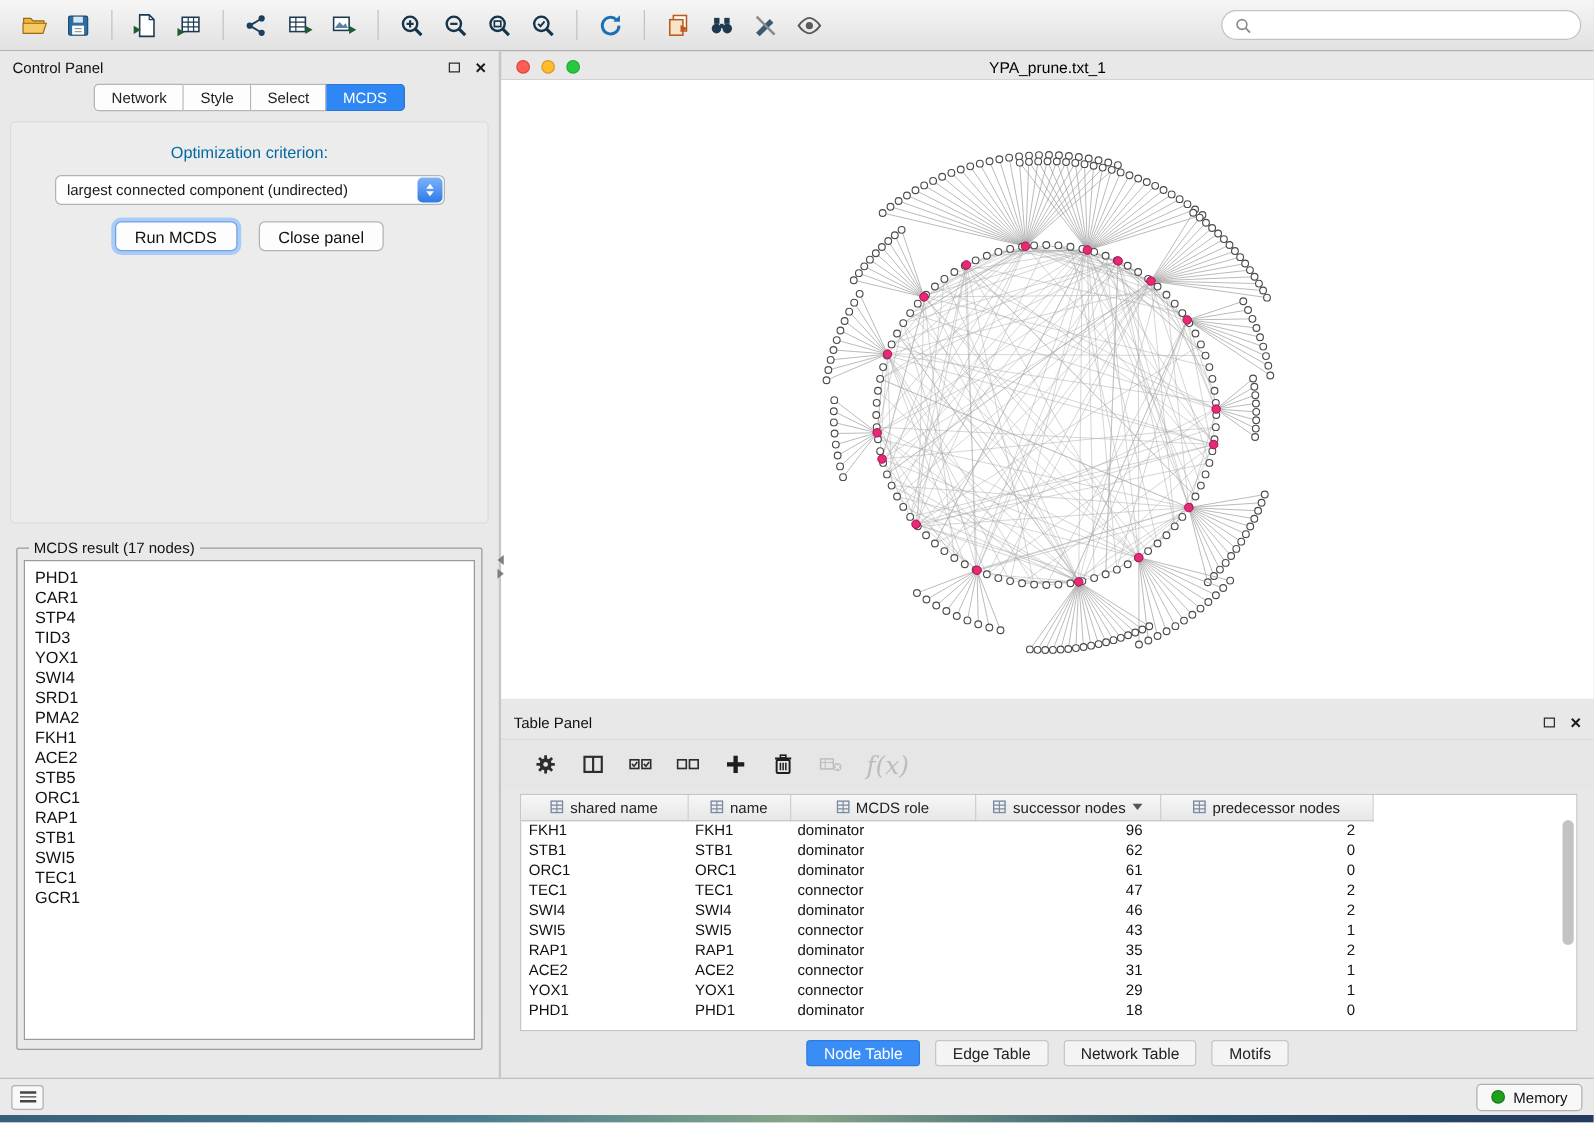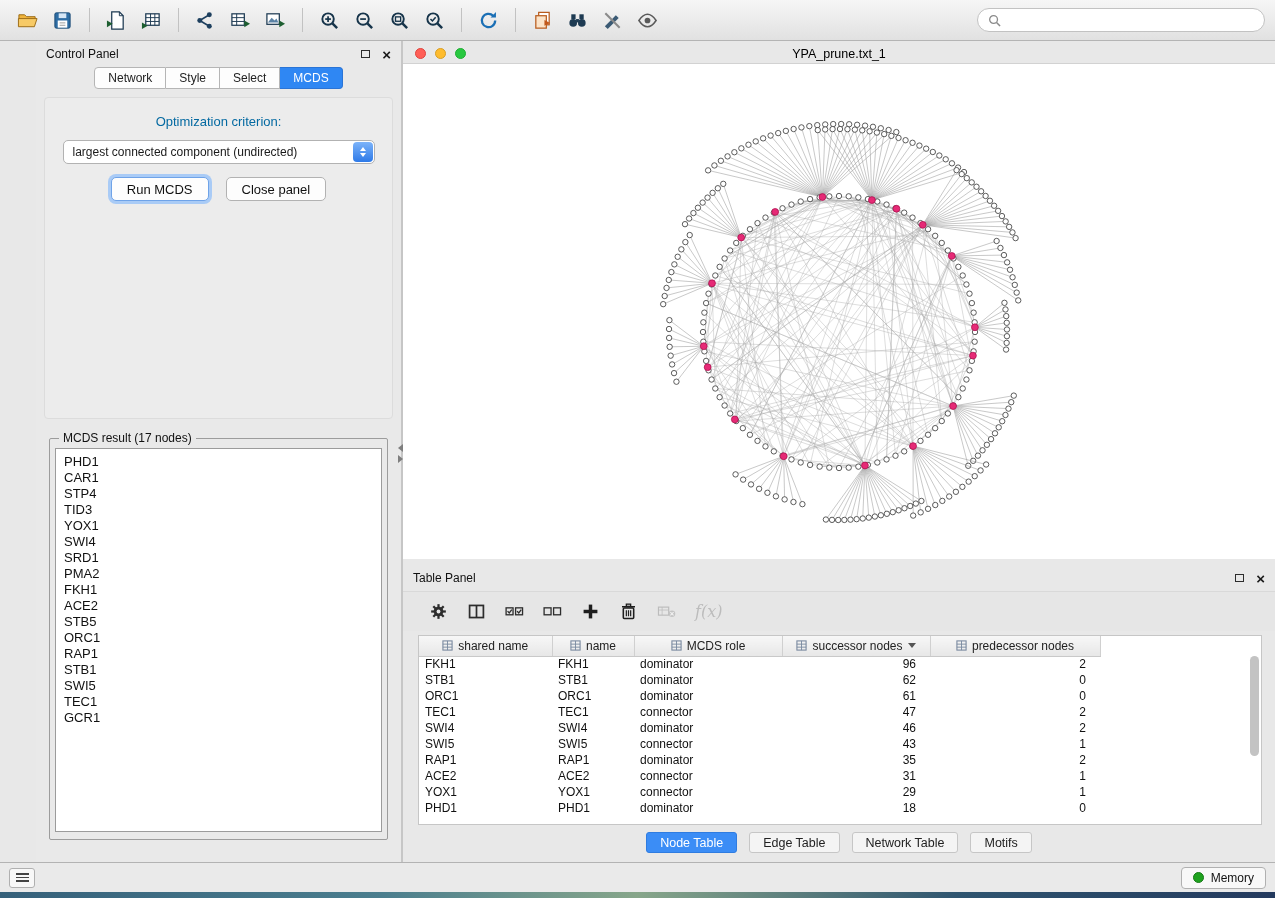--- a/index.html
+++ b/index.html
@@ -19,7 +19,7 @@
   .searchbox input { border:none; outline:none; flex:1; font-size:12px; background:transparent; }
 
   
-  .main { display:flex; height:821px; position:relative;padding-left:36px; }
+  .main { display:flex; height:821px; position:relative; }
 
   
   .control-panel { width:401px; background:#e9e9e9; border-right:2px solid #c6c6c6; display:flex; flex-direction:column; }

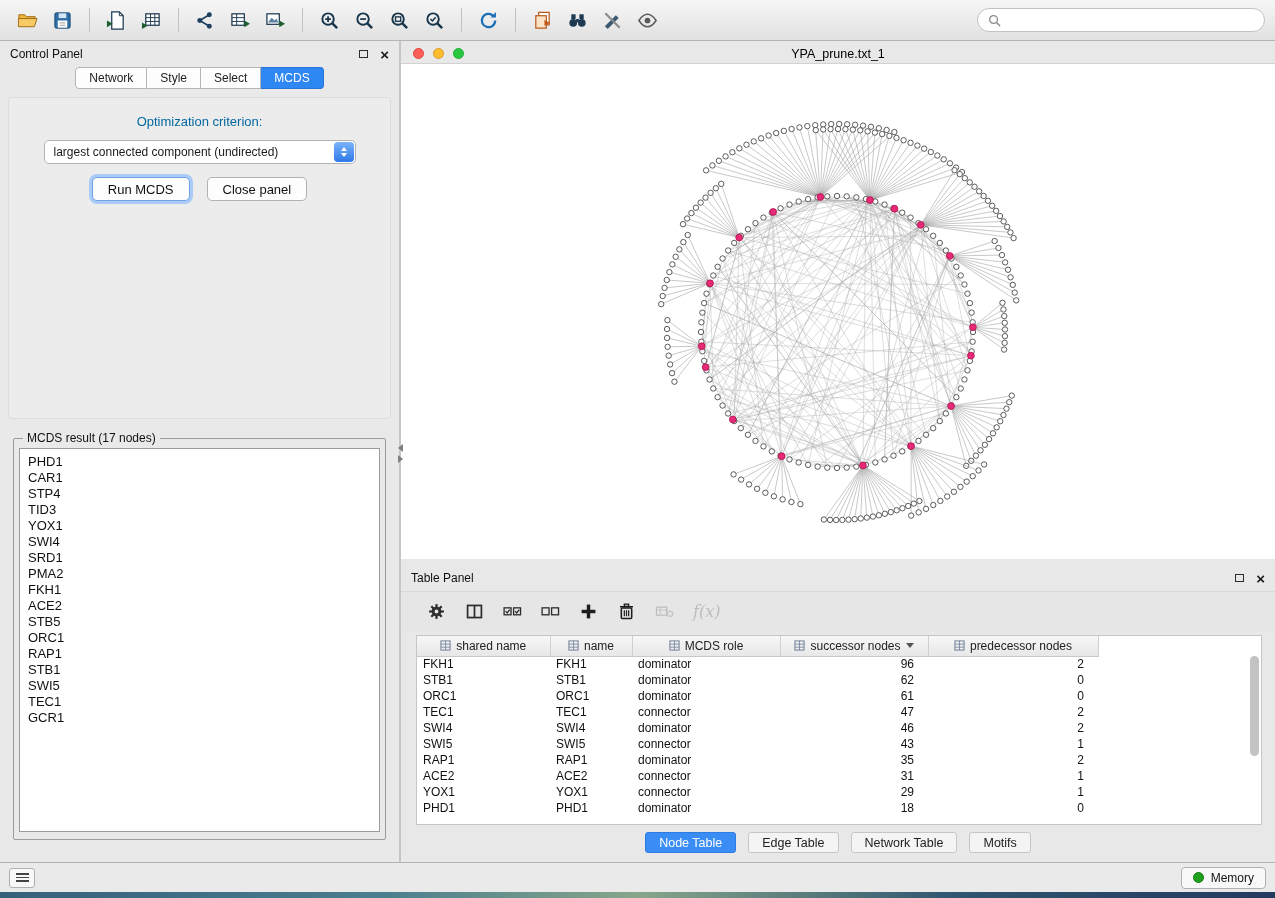--- a/index.html
+++ b/index.html
@@ -76,7 +76,7 @@
   .tt-btn { display:flex; align-items:center; justify-content:center; }
   .tt-btn svg { width:19px; height:19px; display:block; }
   .tt-btn.disabled { opacity:0.55; }
-  .fx-label { font-family:"DejaVu Serif", serif; font-style:italic; font-size:16px; color:#9a9a9a; }
+  .fx-label { font-family:"DejaVu Serif", serif; font-style:italic; font-size:20px; color:#9a9a9a; }
 
   .table-wrap { margin:4px 13px 0 15px; height:190px; background:#fff; border:1px solid #c6c6c6; position:relative; overflow:hidden; }
   table { border-collapse:collapse; table-layout:fixed; width:681px; }

